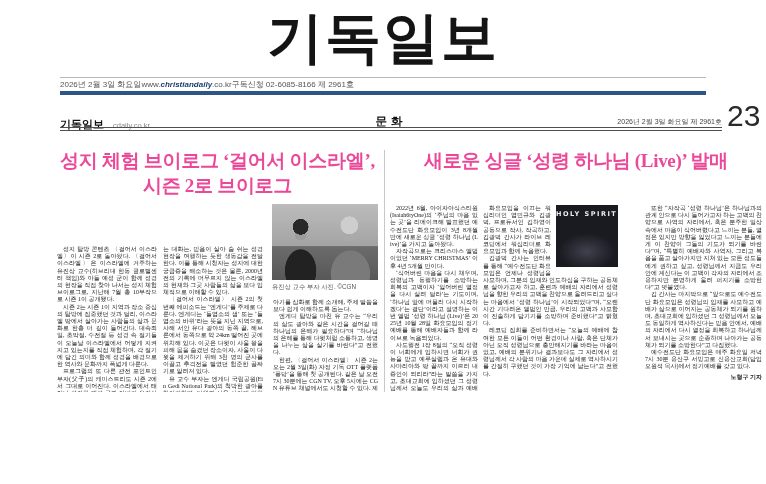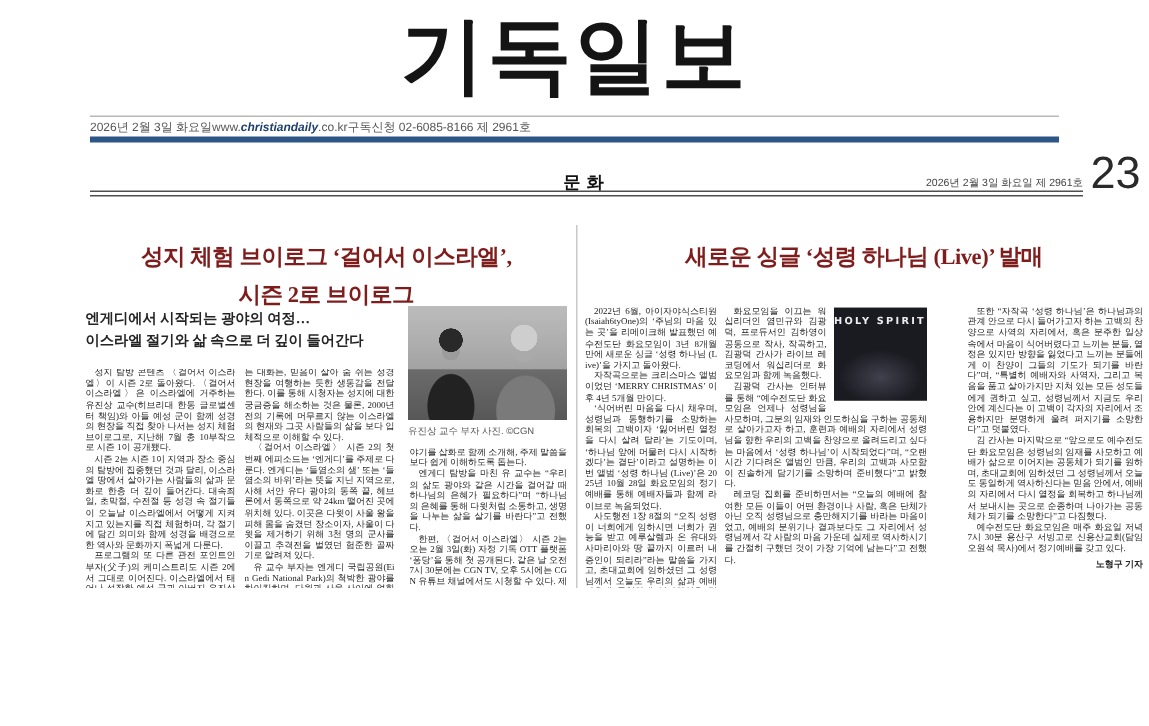--- a/index.html
+++ b/index.html
@@ -89,6 +89,10 @@
   <div class="abs blue-bar"></div>
 
   <div class="abs strip">
+    <div class="strip-left">
+      <span class="strip-paper">기독일보</span>
+      <span class="strip-domain">cdaily.co.kr</span>
+    </div>
     <div class="strip-center">문화</div>
     <div class="strip-edition">2026년 2월 3일 화요일 제 2961호</div>
   </div>

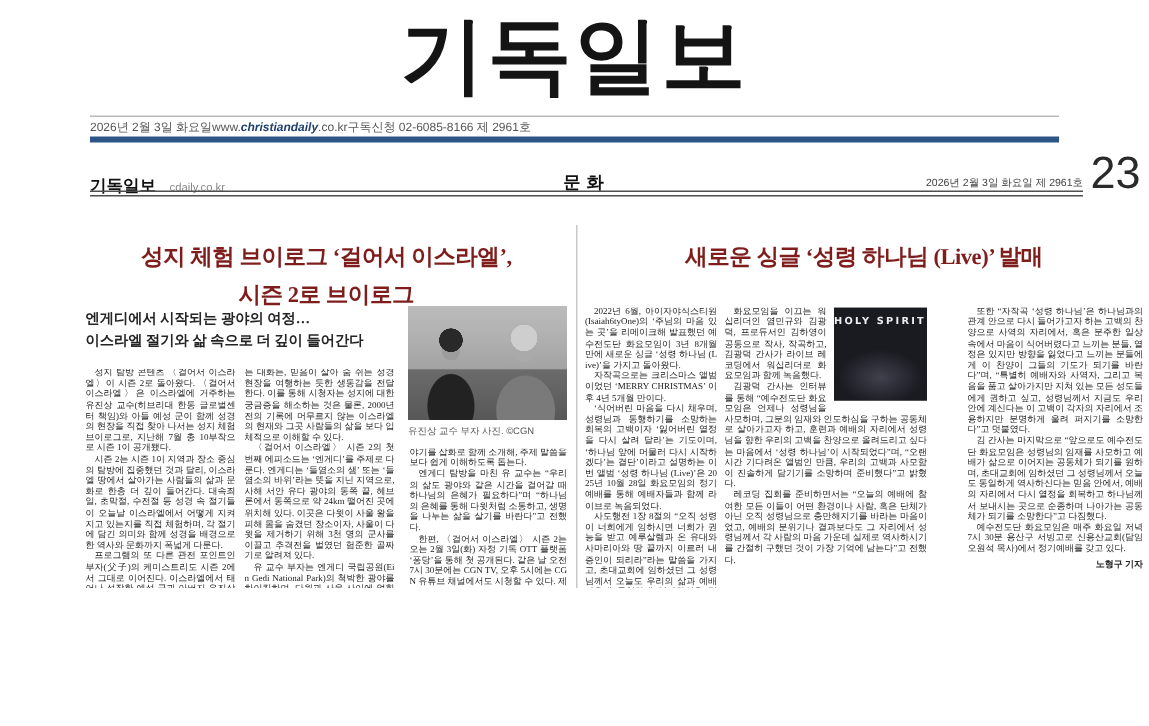--- a/index.html
+++ b/index.html
@@ -38,8 +38,8 @@
 
   
   .article{position:absolute;}
-  .headline{position:absolute;top:12px;left:0;width:100%;text-align:center;
-    font-size:15px;font-weight:700;line-height:25px;color:#7f1d1d;letter-spacing:-0.3px;}
+  .headline{position:absolute;top:0;left:0;width:100%;text-align:center;
+    font-size:19px;font-weight:700;line-height:25px;color:#ec4899;letter-spacing:-0.3px;}
   .subtitle{position:absolute;font-size:9.5px;font-weight:700;line-height:15px;color:#242424;}
   .col{position:absolute;overflow:hidden;font-size:6px;line-height:7.2px;
     text-align:justify;word-break:break-all;color:#222;}

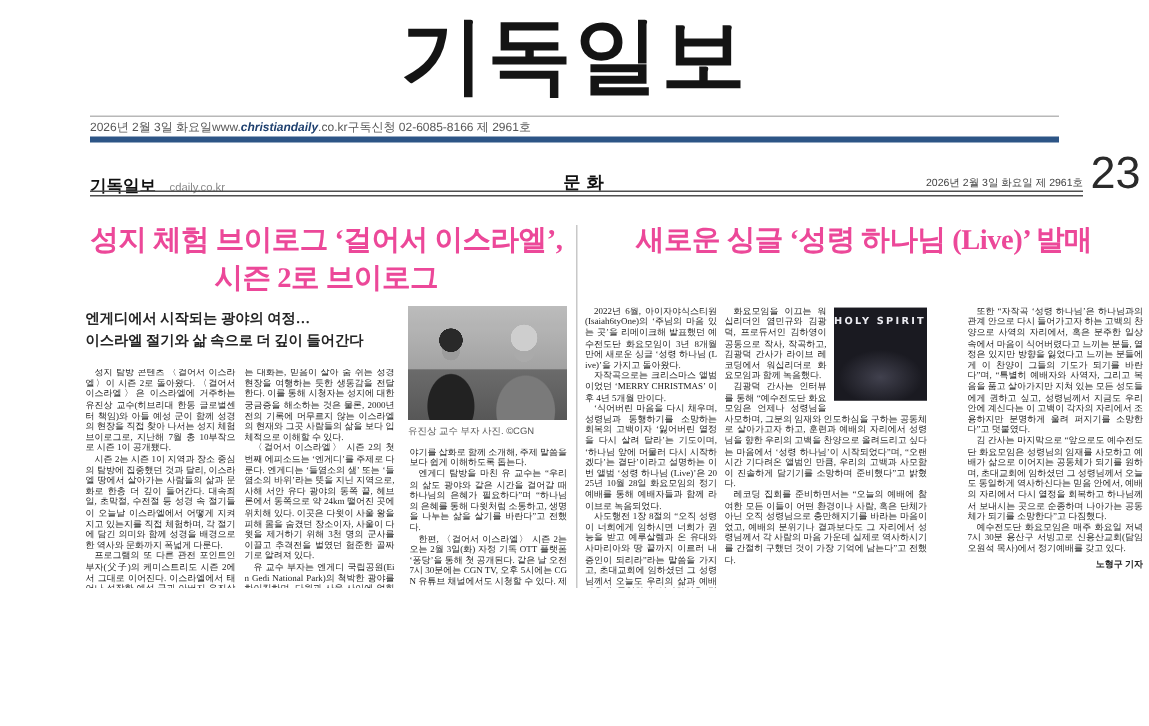--- a/index.html
+++ b/index.html
@@ -104,10 +104,6 @@
       <div>성지 체험 브이로그 ‘걸어서 이스라엘’,</div>
       <div>시즌 2로 브이로그</div>
     </div>
-    <div class="subtitle" style="left:0;top:58px;width:210px;">
-      <div>엔게디에서 시작되는 광야의 여정…</div>
-      <div>이스라엘 절기와 삶 속으로 더 깊이 들어간다</div>
-    </div>
     <div class="abs photo"></div>
     <div class="abs photo-caption">유진상 교수 부자 사진. ©CGN</div>
 

